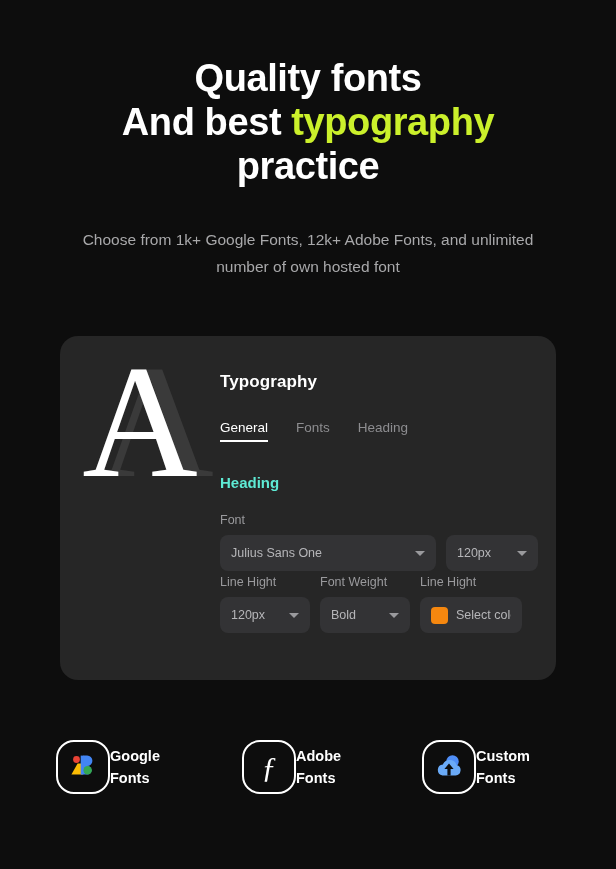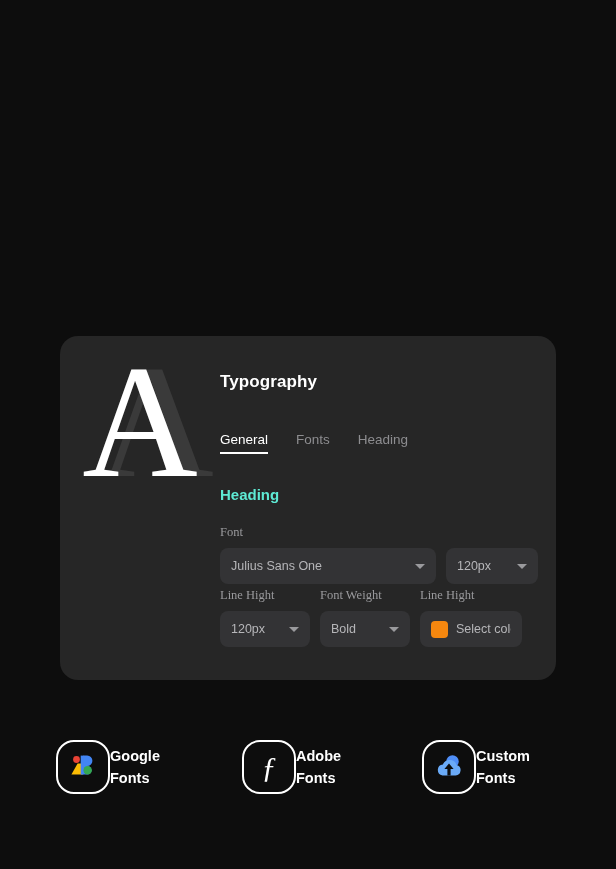--- a/index.html
+++ b/index.html
@@ -218,6 +218,17 @@
 
 <div class="page">
 
+  <div class="hero">
+    <h1 class="hero-title">
+      <span>Quality fonts</span><br>
+      <span>And best </span><span class="accent" style="color: rgb(203, 240, 43);">typography</span><br>
+      <span>practice</span>
+    </h1>
+    <p class="hero-sub">
+      <span>Choose from 1k+ Google Fonts, 12k+ Adobe Fonts, and</span>
+      <span>unlimited number of own hosted font</span>
+    </p>
+  </div>
 
   <div class="card">
 

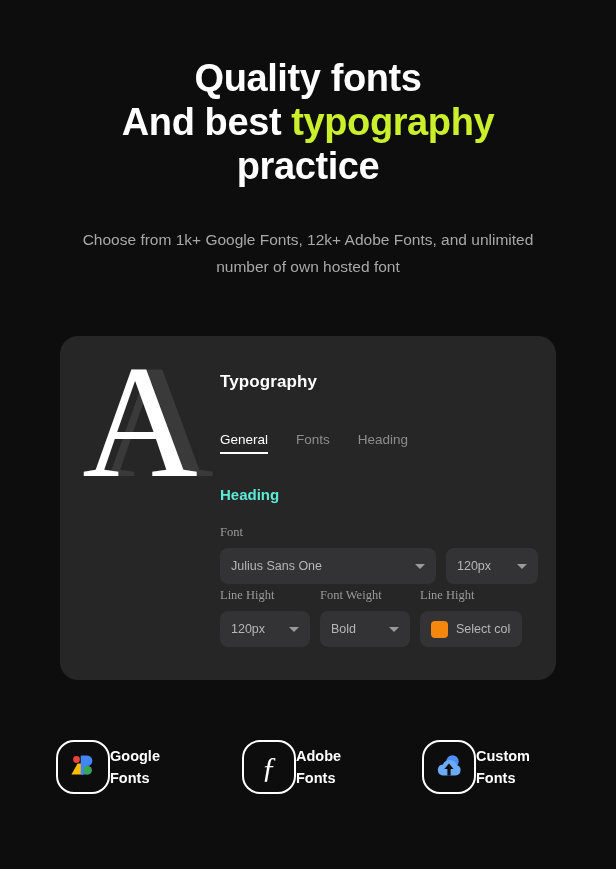--- a/index.html
+++ b/index.html
@@ -101,7 +101,7 @@
   }
 
   .tabs {
-    margin-top: 40px;
+    margin-top: 28px;
     display: flex;
     gap: 28px;
     align-items: flex-start;

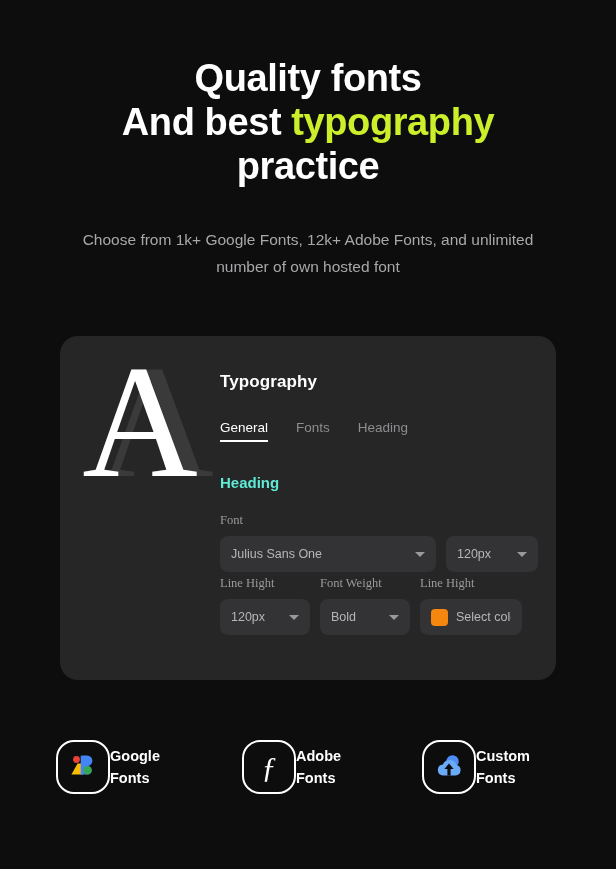--- a/index.html
+++ b/index.html
@@ -130,7 +130,6 @@
     font-size: 12.5px;
     color: #9a9a9d;
     margin-bottom: 8px;
-    font-family: Liberation Serif, serif;
   }
 
   .row1 { margin-top: 22px; display: flex; gap: 10px; align-items: flex-end; }

